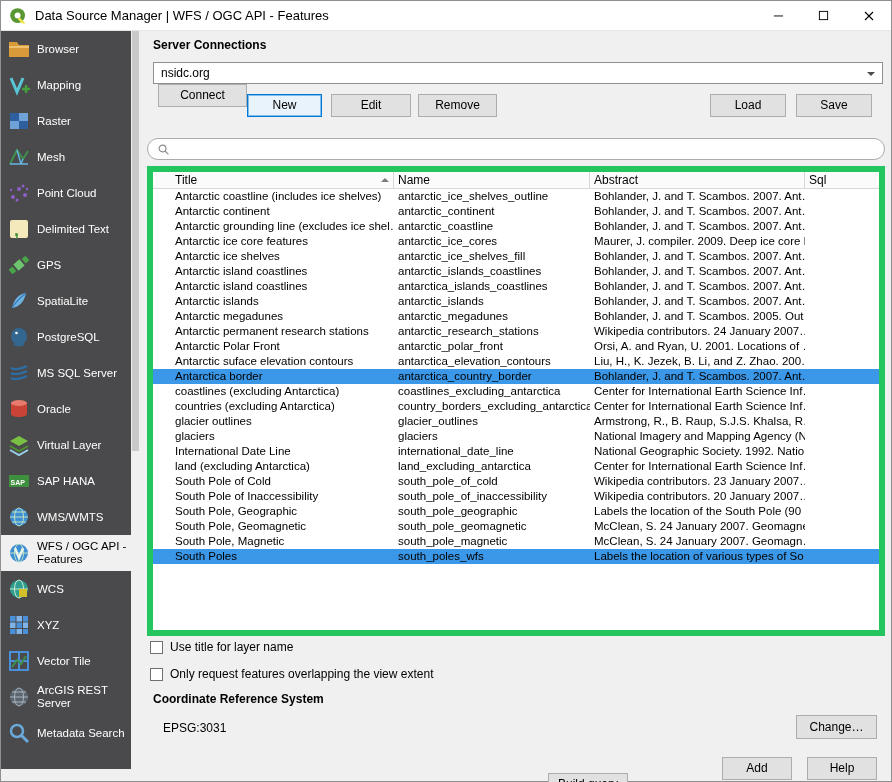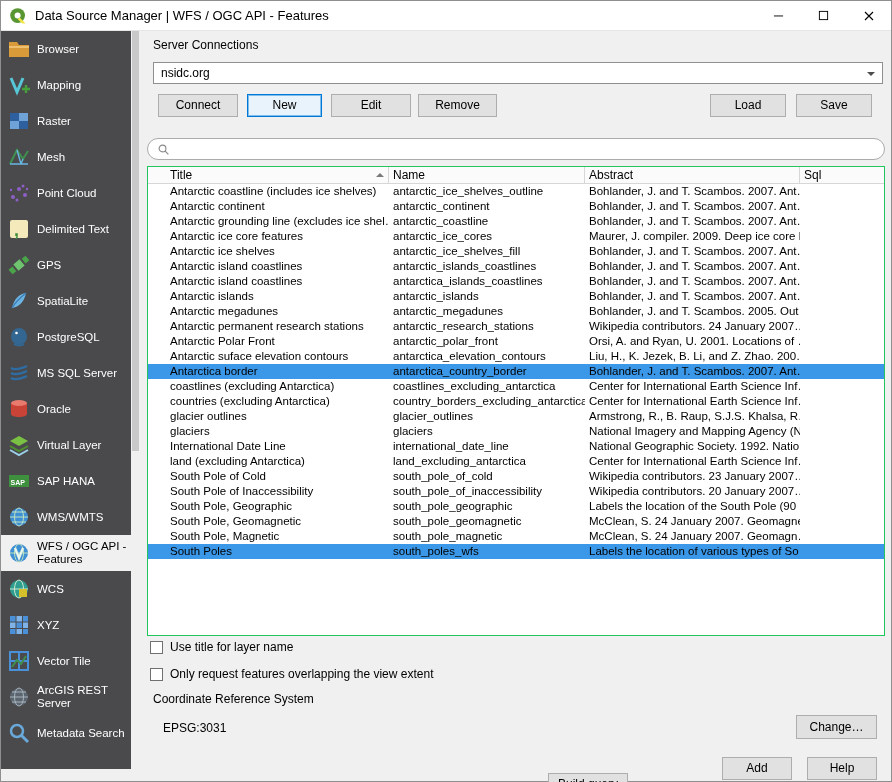--- a/index.html
+++ b/index.html
@@ -25,7 +25,7 @@
 
   
   .main{position:absolute;top:30px;left:139px;right:0;bottom:0;background:#f0f0f0}
-  .group-label{position:absolute;font-weight:normal}
+  .group-label{position:absolute;font-weight:bold}
   #lbl-server{top:7px;left:13px}
   #lbl-crs{top:661px;left:13px}
 

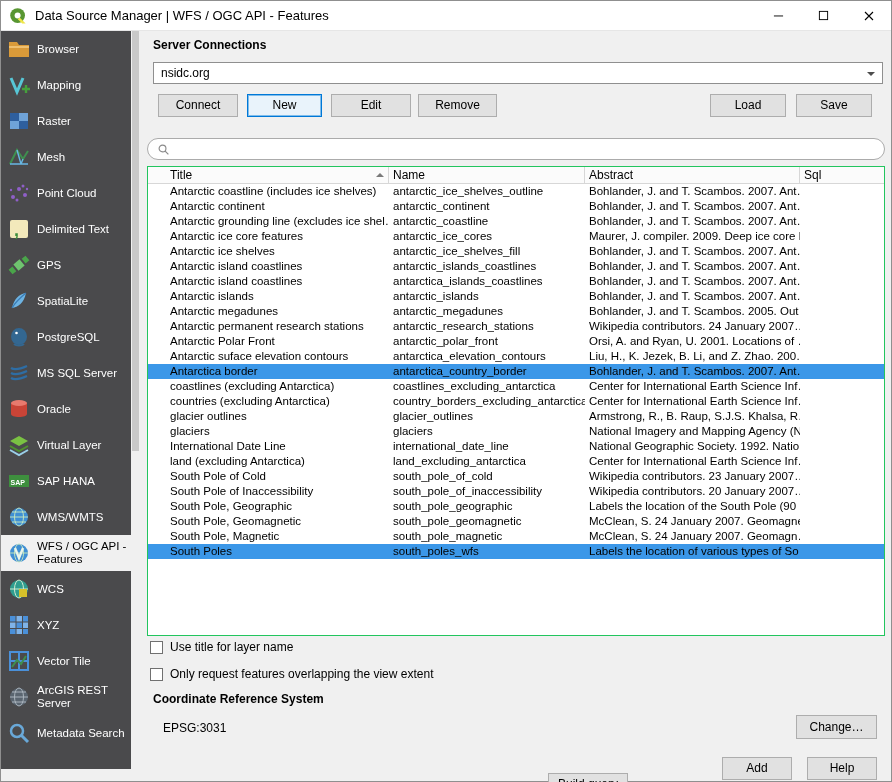--- a/index.html
+++ b/index.html
@@ -34,7 +34,7 @@
 
   .btn{position:absolute;height:23px;background:#e1e1e1;border:1px solid #adadad;text-align:center;line-height:21px;font-size:12px;cursor:default}
   .btn.focused{border-color:#0078d7;background:#e9f3fb;box-shadow:inset 0 0 0 1px #7fbdec}
-  #btn-connect{top:63px;left:18px;width:80px}
+  #btn-connect{top:53px;left:18px;width:89px}
   #btn-new{top:63px;left:107px;width:75px}
   #btn-edit{top:63px;left:191px;width:80px}
   #btn-remove{top:63px;left:278px;width:79px}

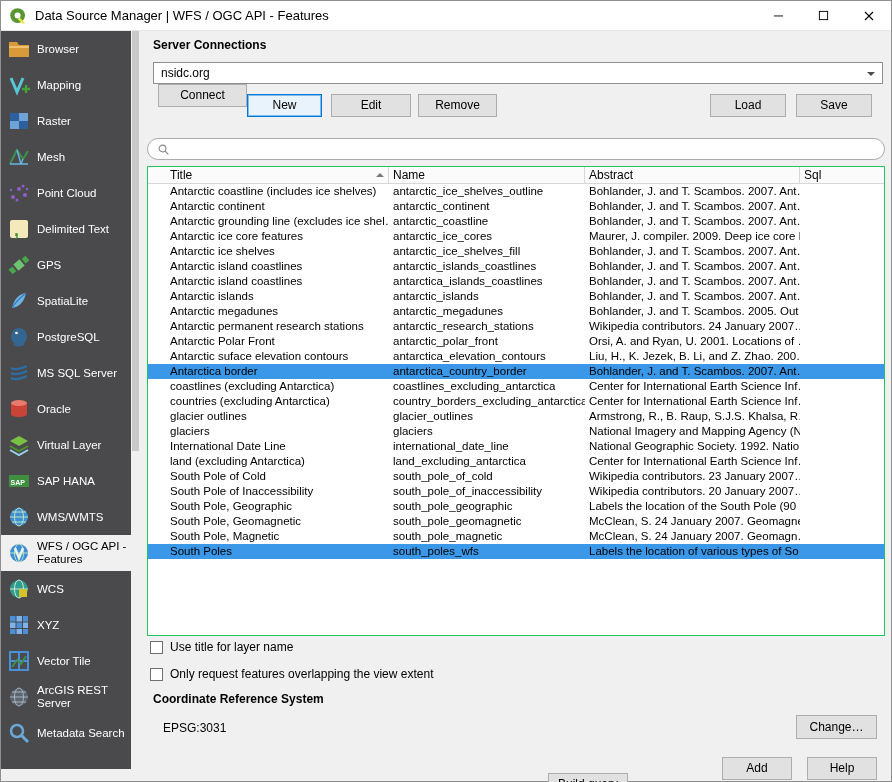--- a/index.html
+++ b/index.html
@@ -50,7 +50,7 @@
   .search svg{width:13px;height:13px;display:block}
   .search input{border:none;outline:none;flex:1;font:inherit;background:transparent;height:18px}
 
-  .table{position:absolute;top:135px;left:7px;right:6px;bottom:145px;background:#fff;border:1px solid #22c55e;display:flex;flex-direction:column;overflow:hidden}
+  .table{position:absolute;top:135px;left:7px;right:6px;bottom:145px;background:#fff;border:6px solid #22c55e;display:flex;flex-direction:column;overflow:hidden}
   .thead{display:flex;background:#fbfbfb;border-bottom:1px solid #d7d7d7;height:17px;flex:0 0 17px}
   .th{display:flex;align-items:center;padding:0 4px;border-right:1px solid #d7d7d7;overflow:hidden}
   .th:last-child{border-right:none}

